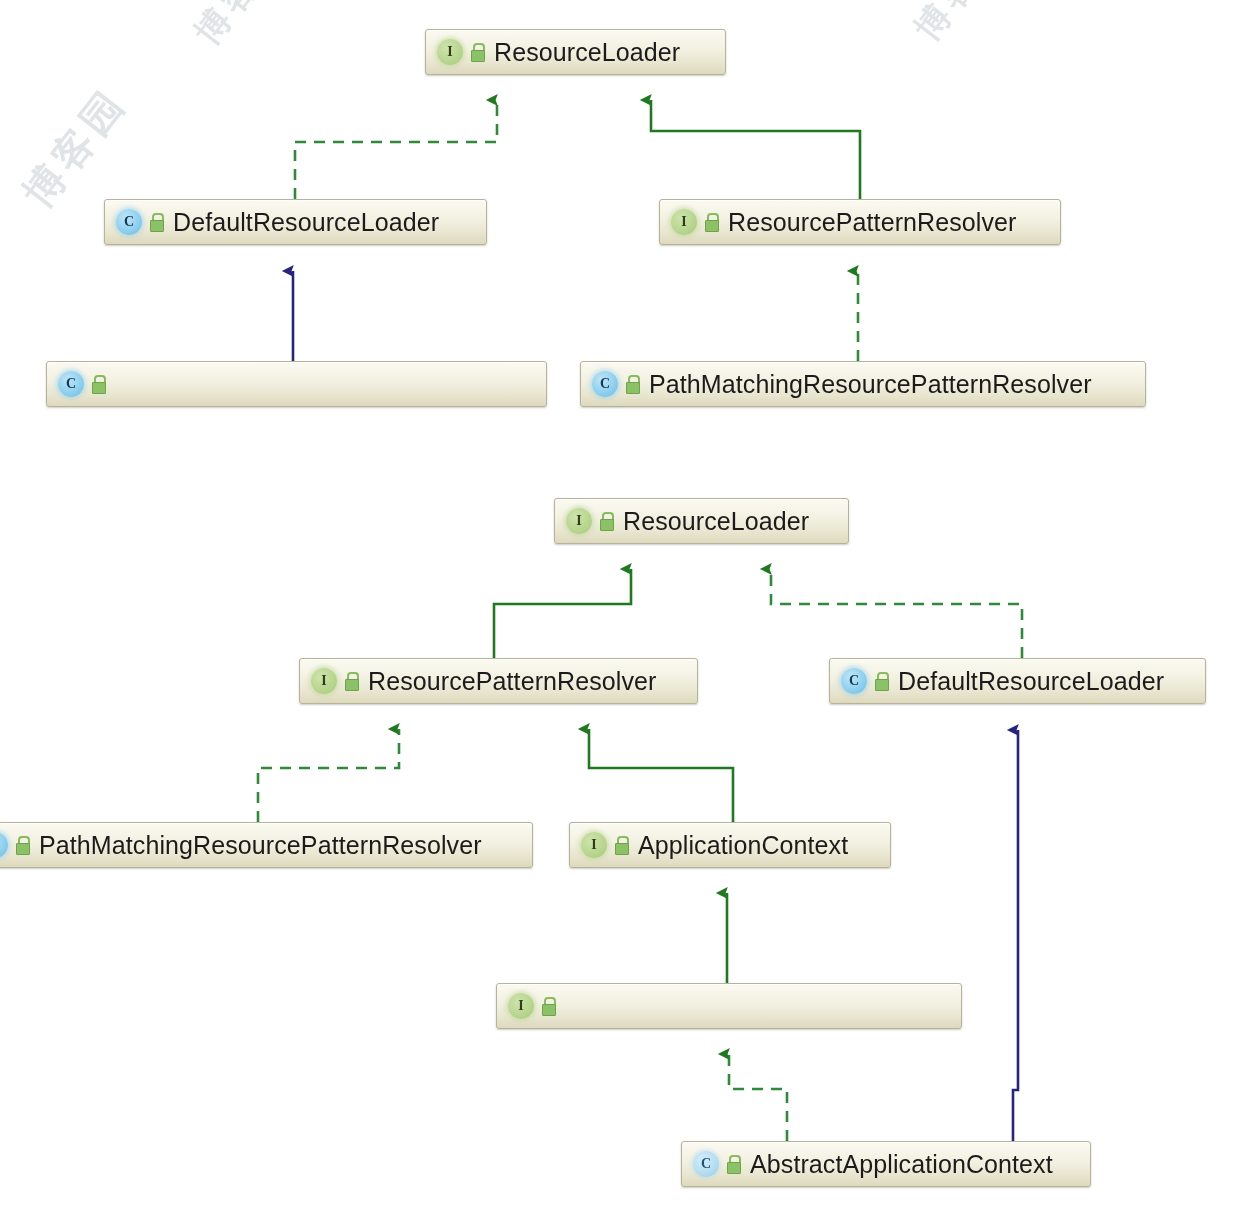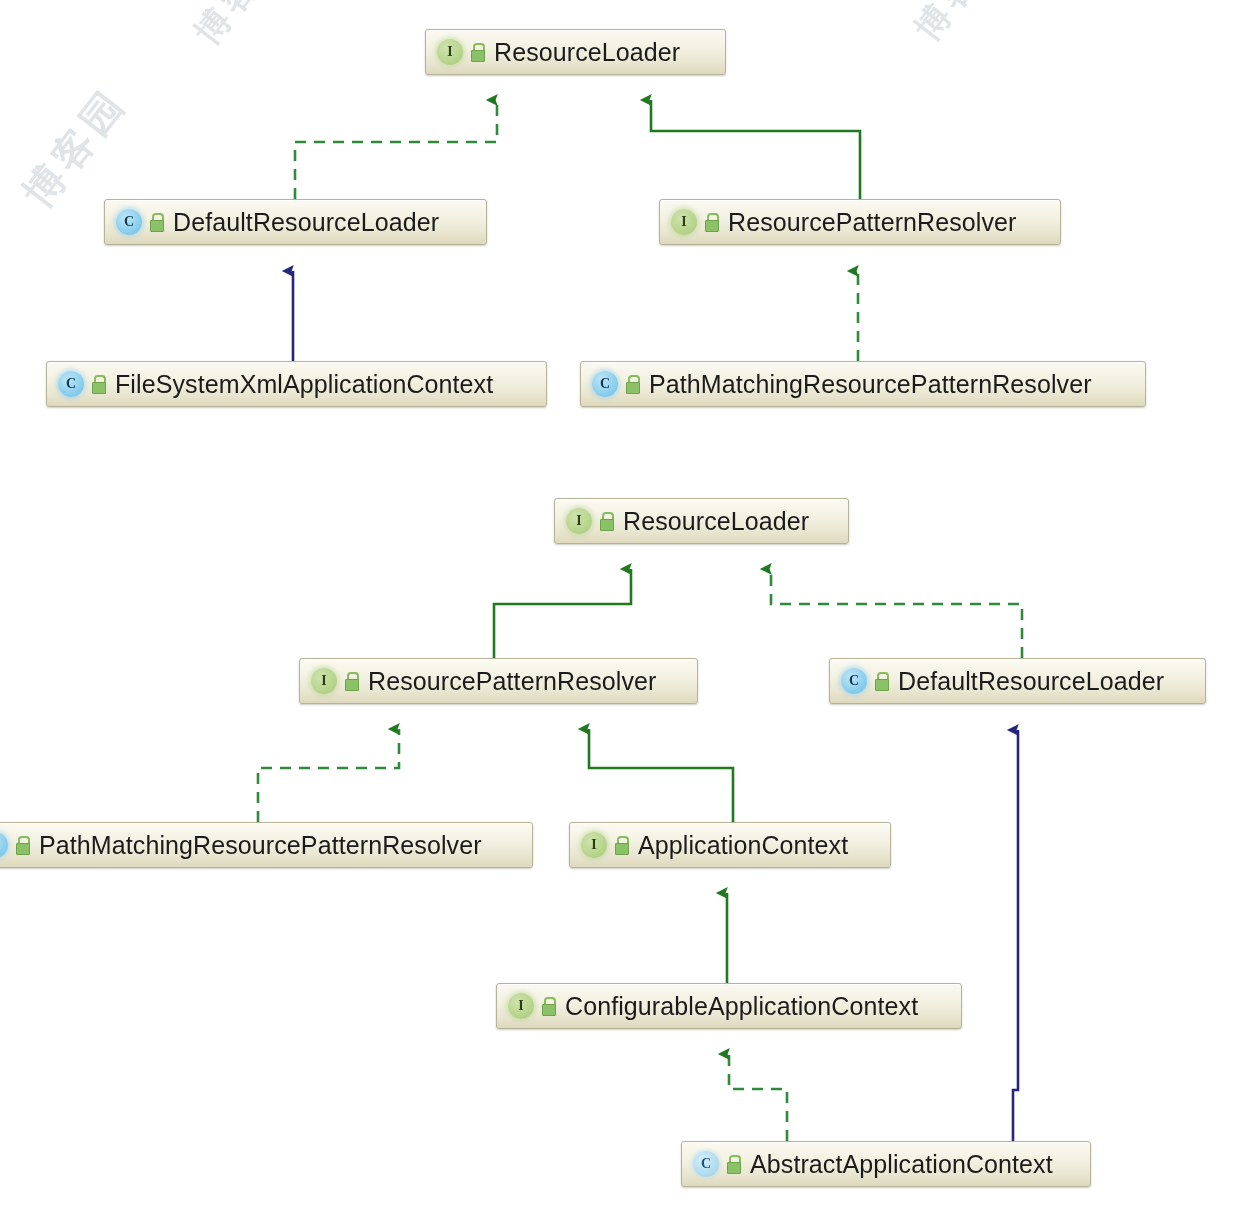--- a/index.html
+++ b/index.html
@@ -211,7 +211,6 @@
           <span class="shackle"></span>
           <span class="body"></span>
         </span>
-        <span class="label">FileSystemXmlApplicationContext</span>
       </div>
       <div class="node" style="left: 580px; top: 361px; width: 566px;">
         <span class="kind cls">C</span>

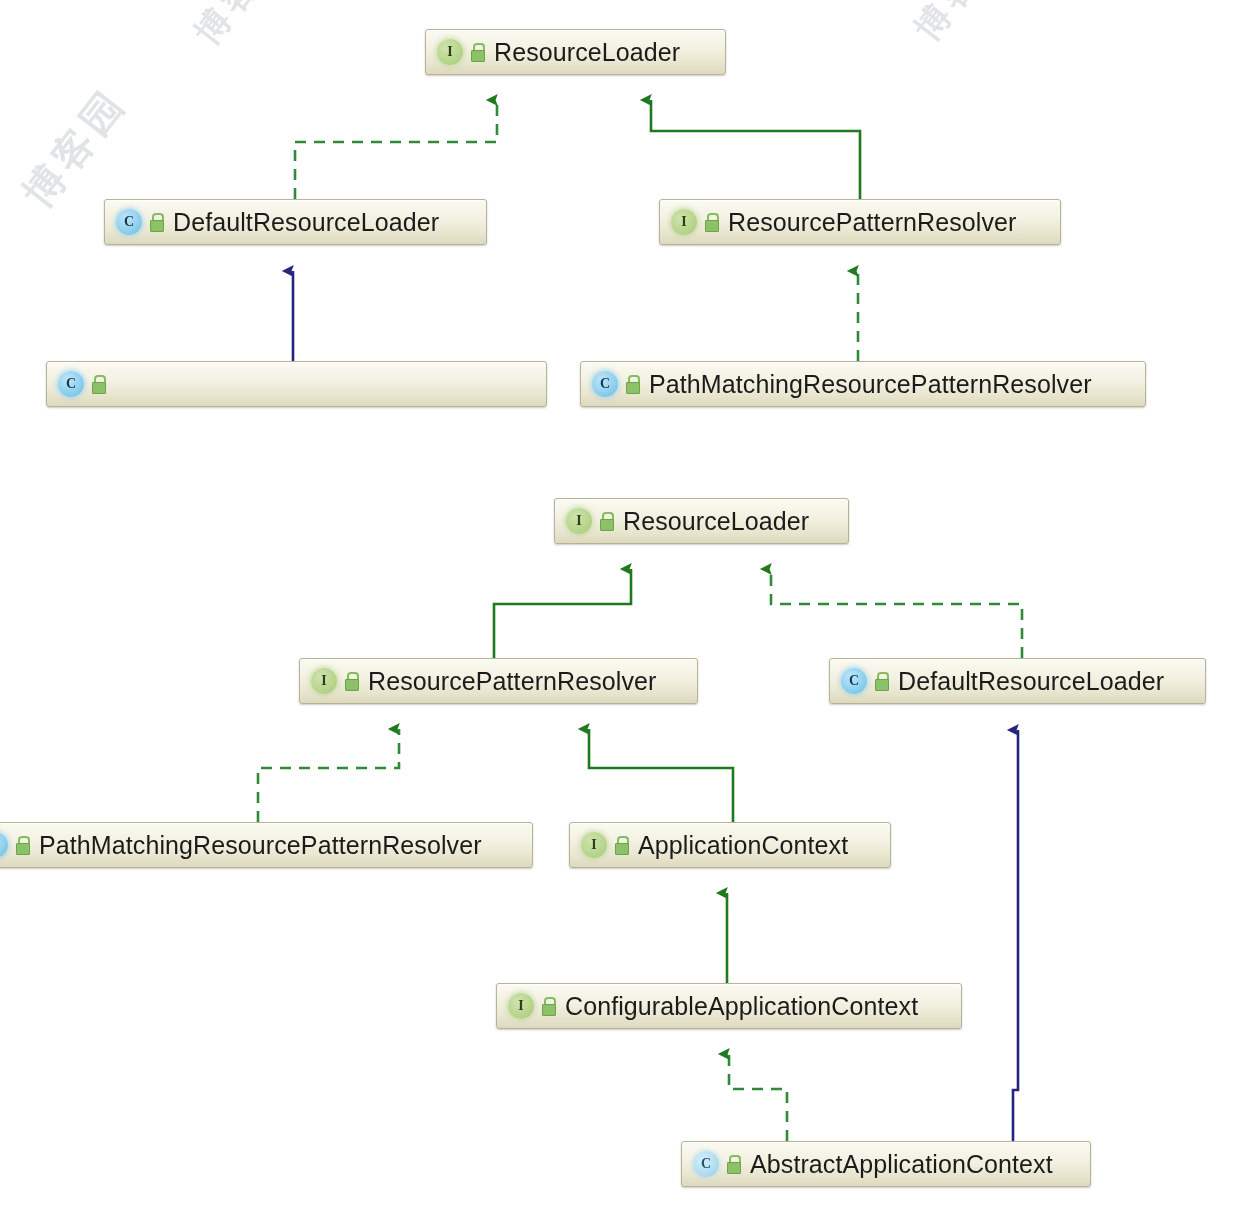--- a/index.html
+++ b/index.html
@@ -266,7 +266,6 @@
           <span class="shackle"></span>
           <span class="body"></span>
         </span>
-        <span class="label">ConfigurableApplicationContext</span>
       </div>
       <div class="node" style="left: 681px; top: 1141px; width: 410px;">
         <span class="kind cls abstract">C</span>

